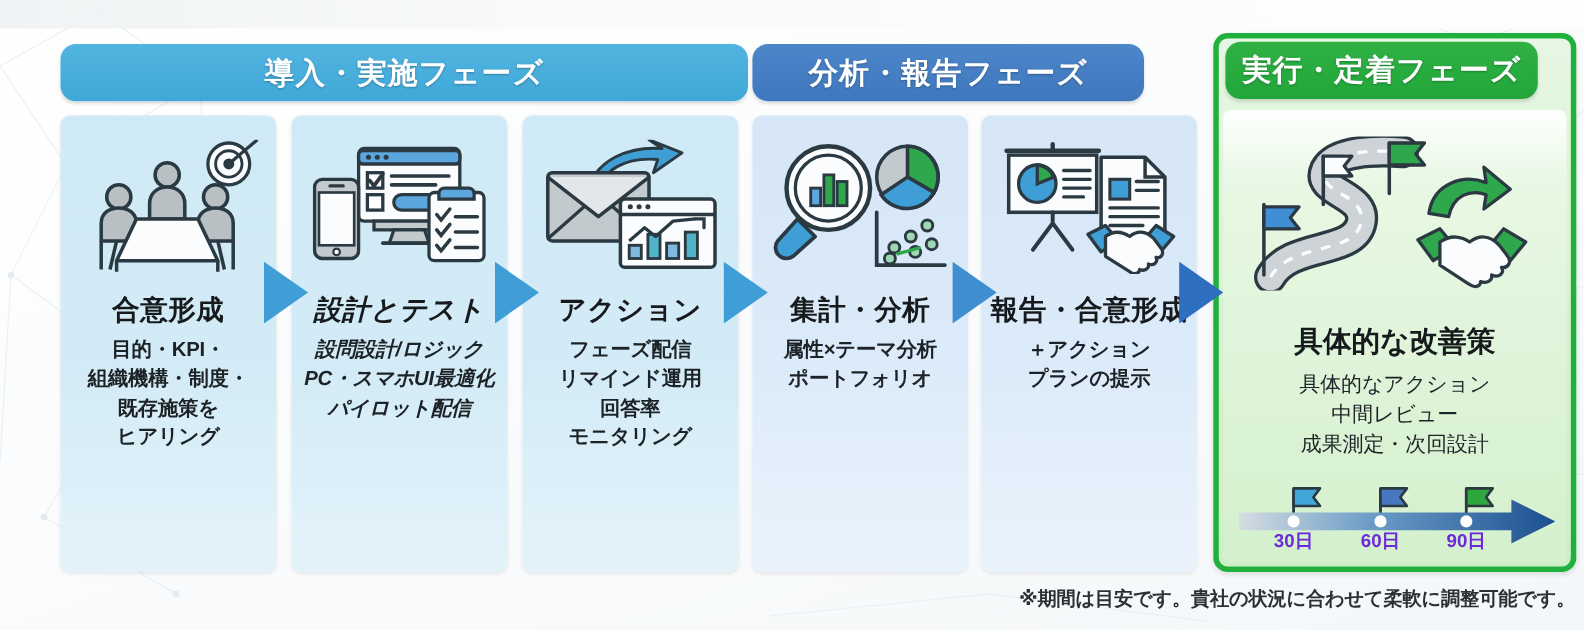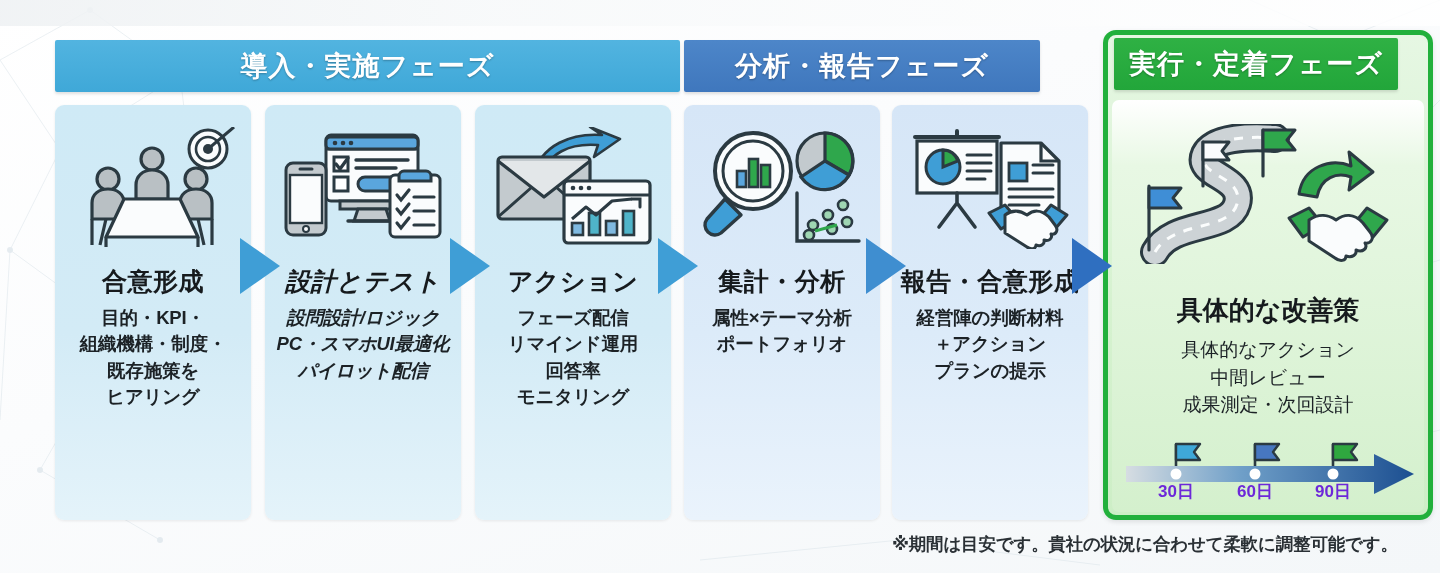--- a/index.html
+++ b/index.html
@@ -29,7 +29,7 @@
 
   
   .hdr {
-    position:absolute; height:52px; border-radius:2px;
+    position:absolute; height:52px; border-radius:14px;
     display:flex; align-items:center; justify-content:center;
     color:#ffffff; font-weight:bold; font-size:27px; letter-spacing:1px;
     text-shadow:0 1px 2px rgba(0,0,0,.28);

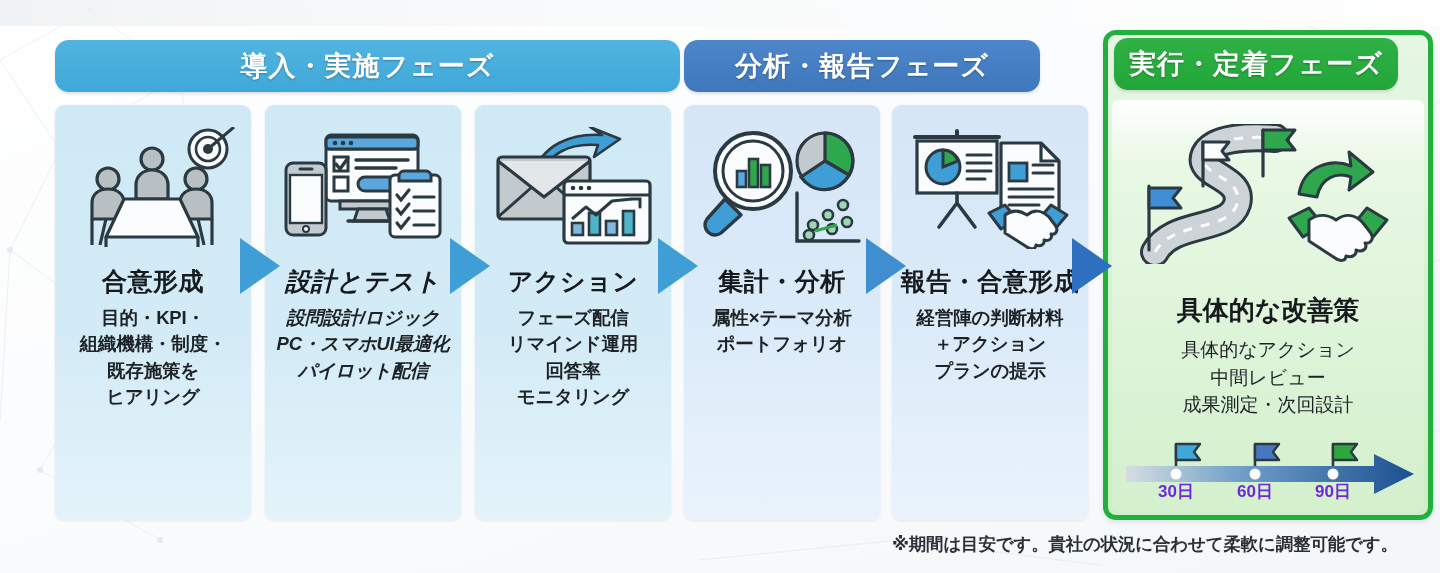--- a/index.html
+++ b/index.html
@@ -341,7 +341,6 @@
     </div>
     <div class="card-title">報告・合意形成</div>
     <div class="card-body">
-      <div>経営陣の判断材料</div>
       <div>＋アクション</div>
       <div>プランの提示</div>
     </div>

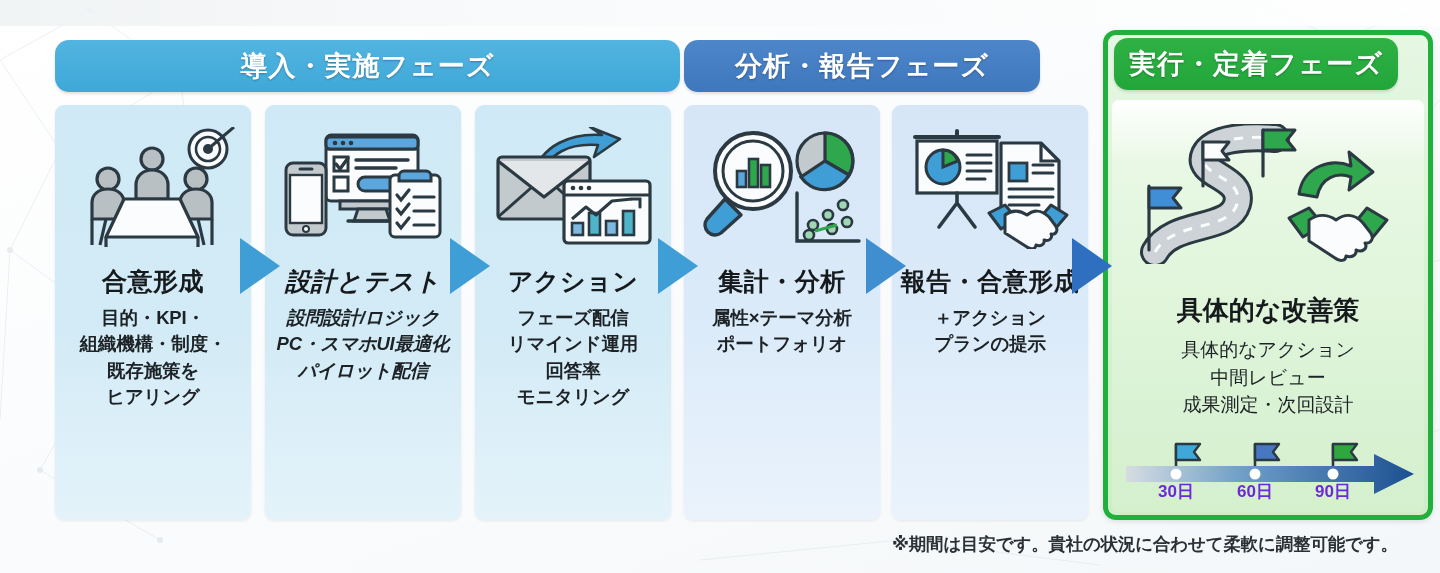--- a/index.html
+++ b/index.html
@@ -105,7 +105,7 @@
   
   .footnote {
     position:absolute; left:892px; top:532px; width:540px;
-    text-align:left; font-weight:bold; font-size:17.5px; color:#2a3035;
+    text-align:right; font-weight:bold; font-size:17.5px; color:#2a3035;
     letter-spacing:-.2px; white-space:nowrap;
   }
 </style>

